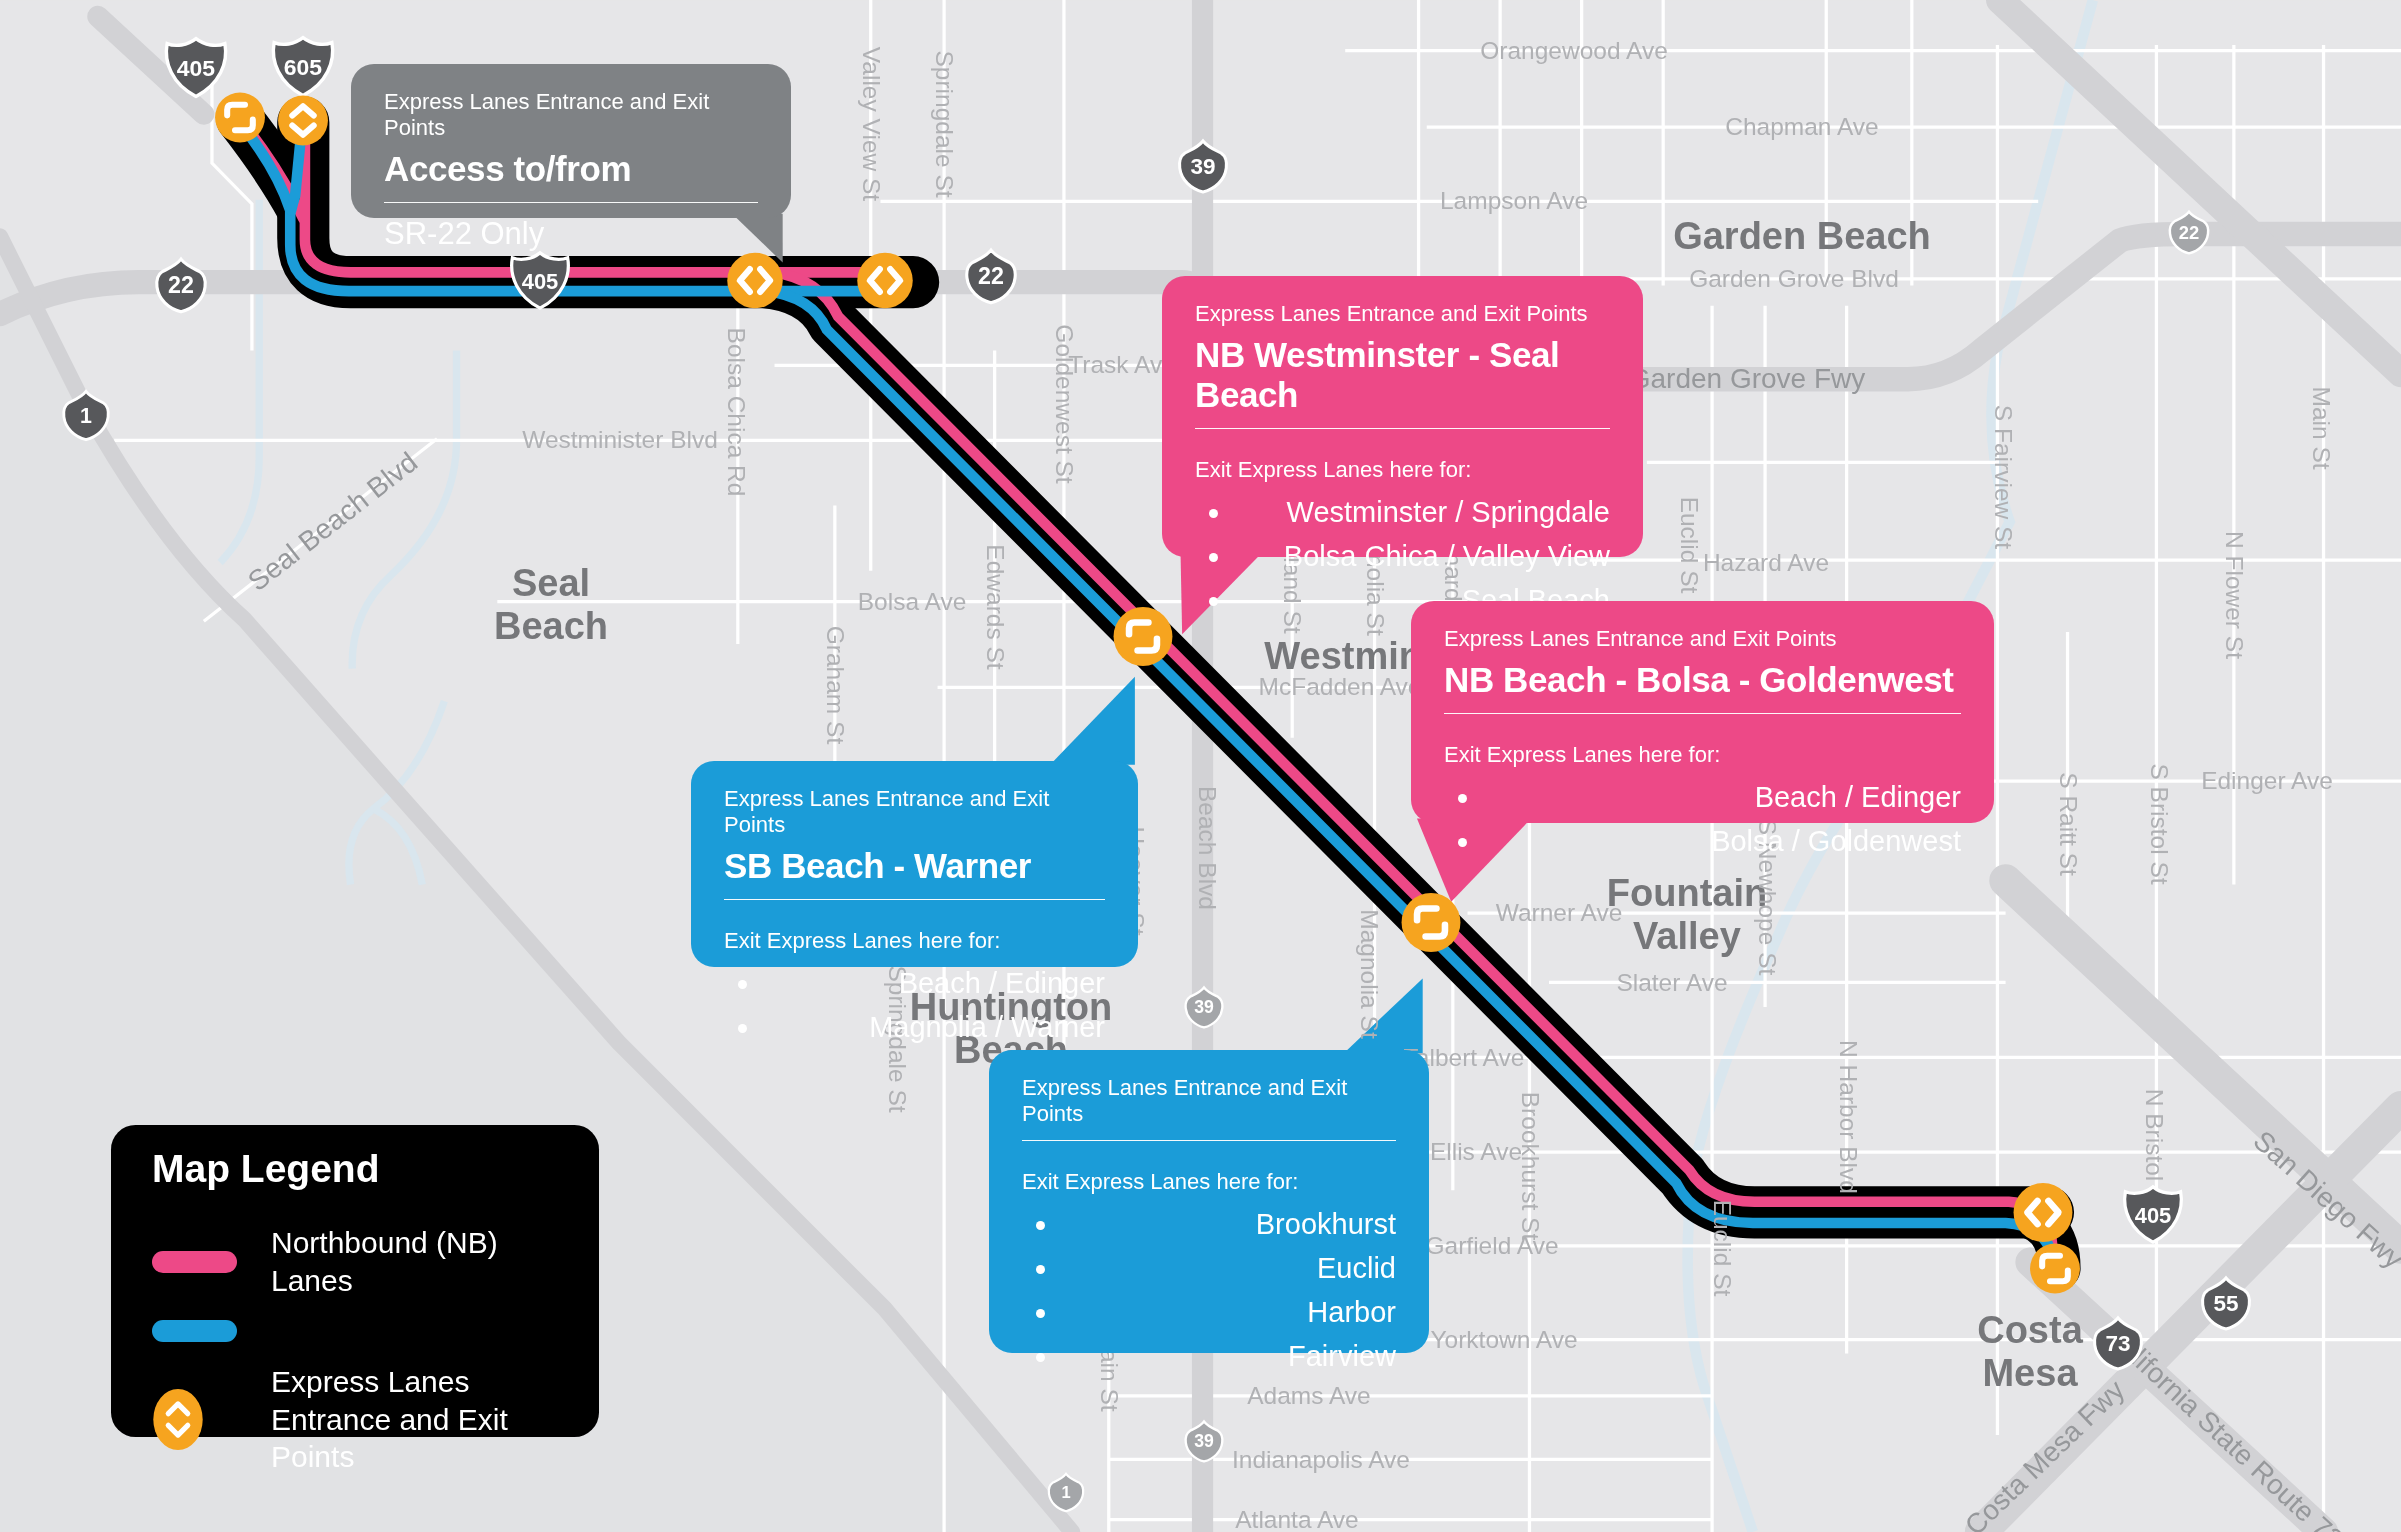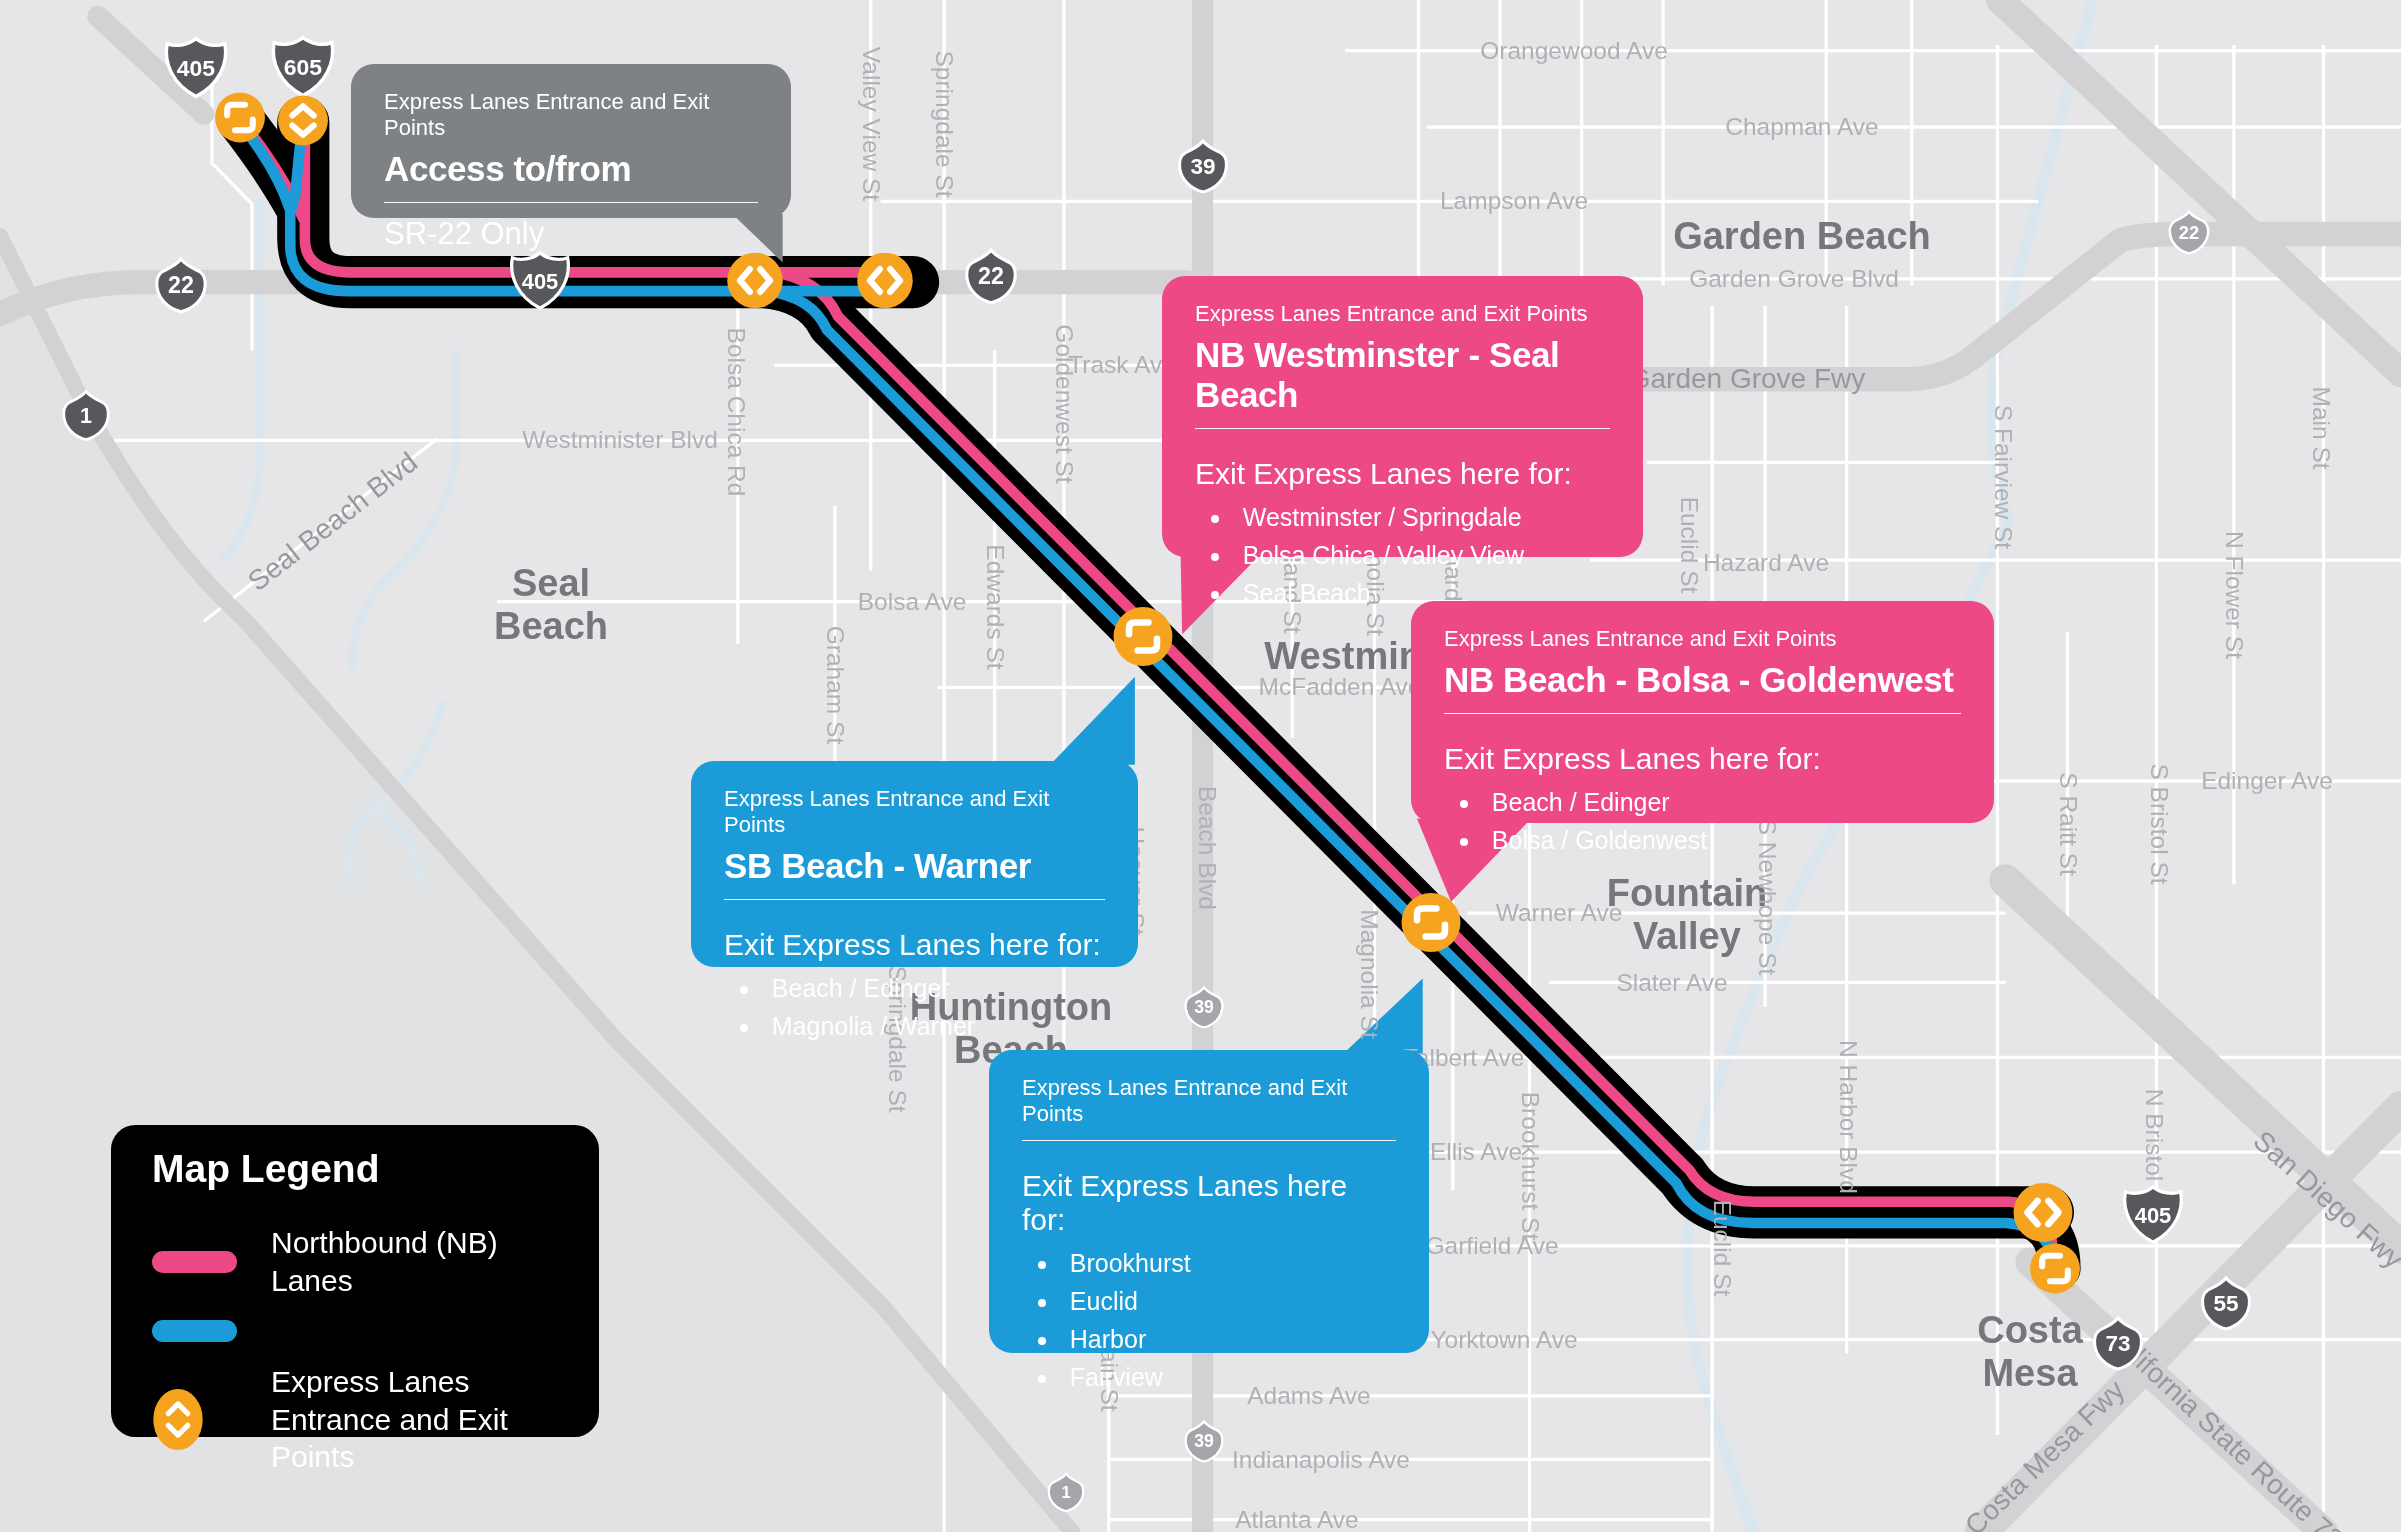--- a/index.html
+++ b/index.html
@@ -32,7 +32,7 @@
   .co-header{font-size:22px;margin-bottom:8.2px;}
   .co-title{font-size:35px;font-weight:bold;letter-spacing:-0.4px;}
   .co-divider{height:1.6px;background:rgba(255,255,255,.95);margin:13px 0 13px 0;}
-  .co-intro{font-size:30px;margin-bottom:6.5px;margin-top:28px;}
+  .co-intro{font-size:22px;margin-bottom:6.5px;margin-top:28px;}
   .co-note{font-size:31px;}
   .co-list{margin:0;padding:0 0 0 38px;list-style:disc;}
   .co-list li{font-size:25px;line-height:1.52;padding-left:9.8px;}

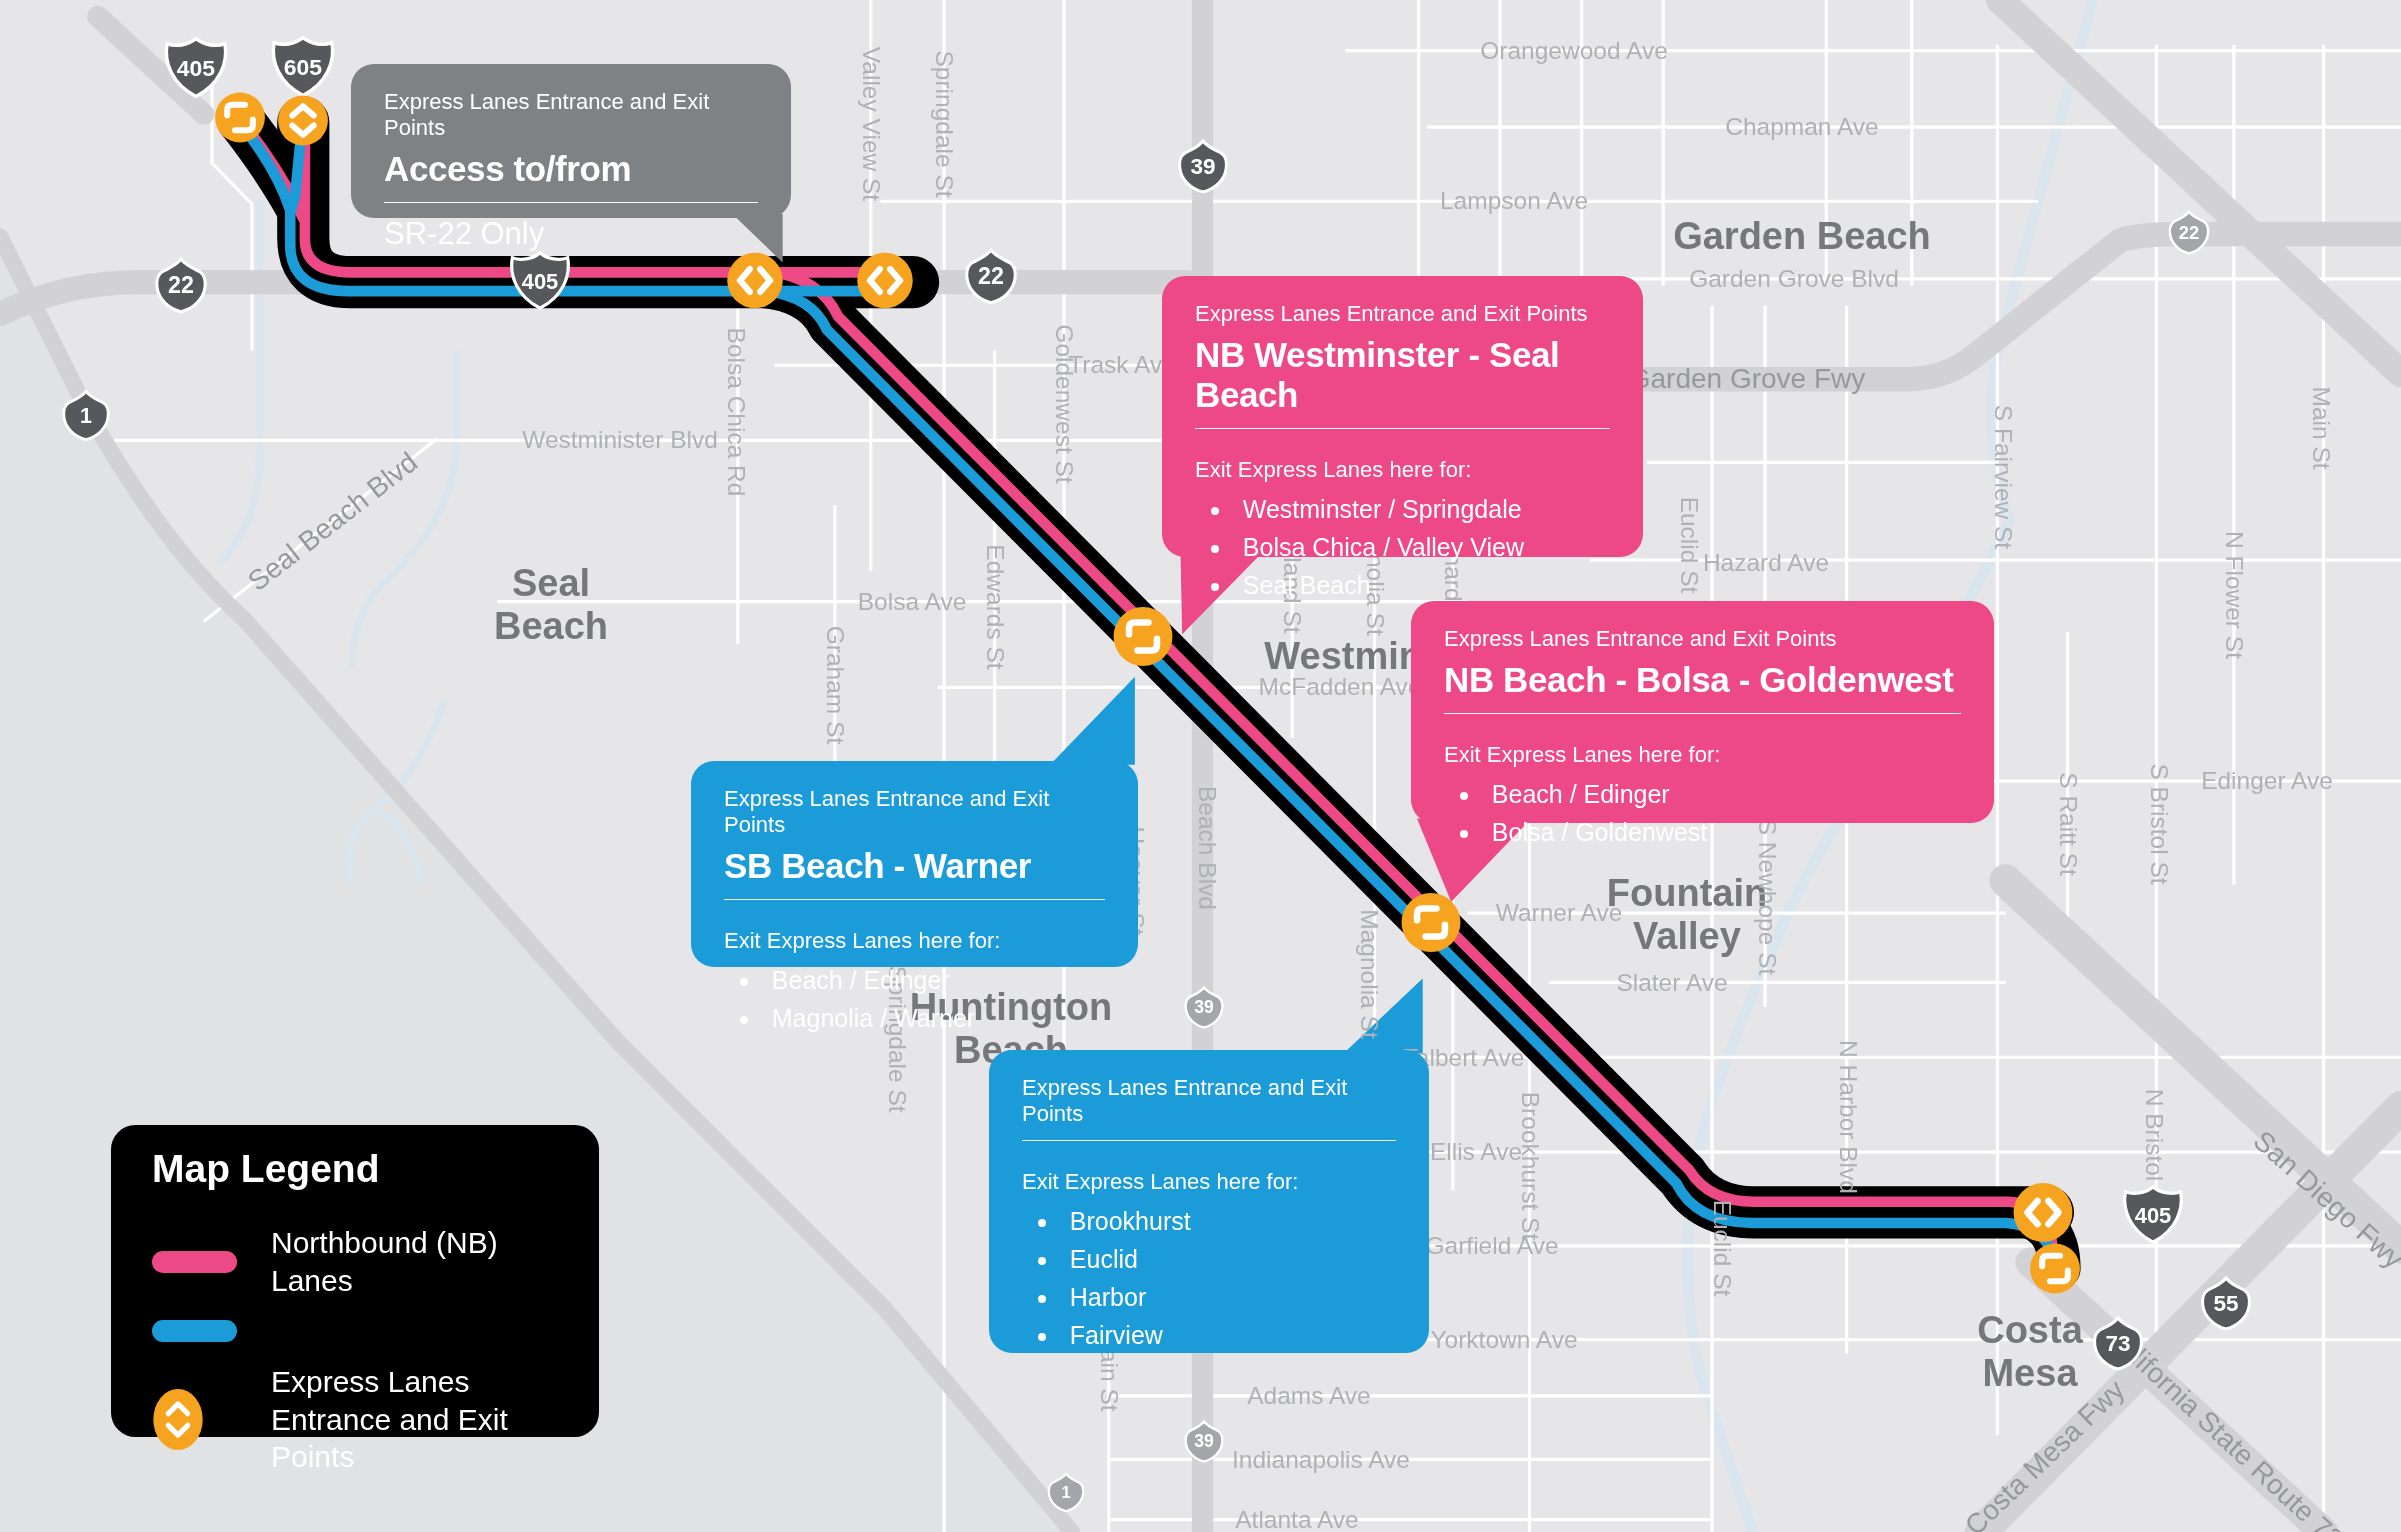--- a/index.html
+++ b/index.html
@@ -35,7 +35,7 @@
   .co-intro{font-size:22px;margin-bottom:6.5px;margin-top:28px;}
   .co-note{font-size:31px;}
   .co-list{margin:0;padding:0 0 0 38px;list-style:disc;}
-  .co-list li{font-size:25px;line-height:1.52;padding-left:9.8px;}
+  .co-list li{font-size:29px;line-height:1.52;padding-left:9.8px;text-align:right;}
   .co-list li::marker{color:#fff;}
   
   #legend{position:absolute;left:111px;top:1125px;width:488px;height:312px;box-sizing:border-box;

